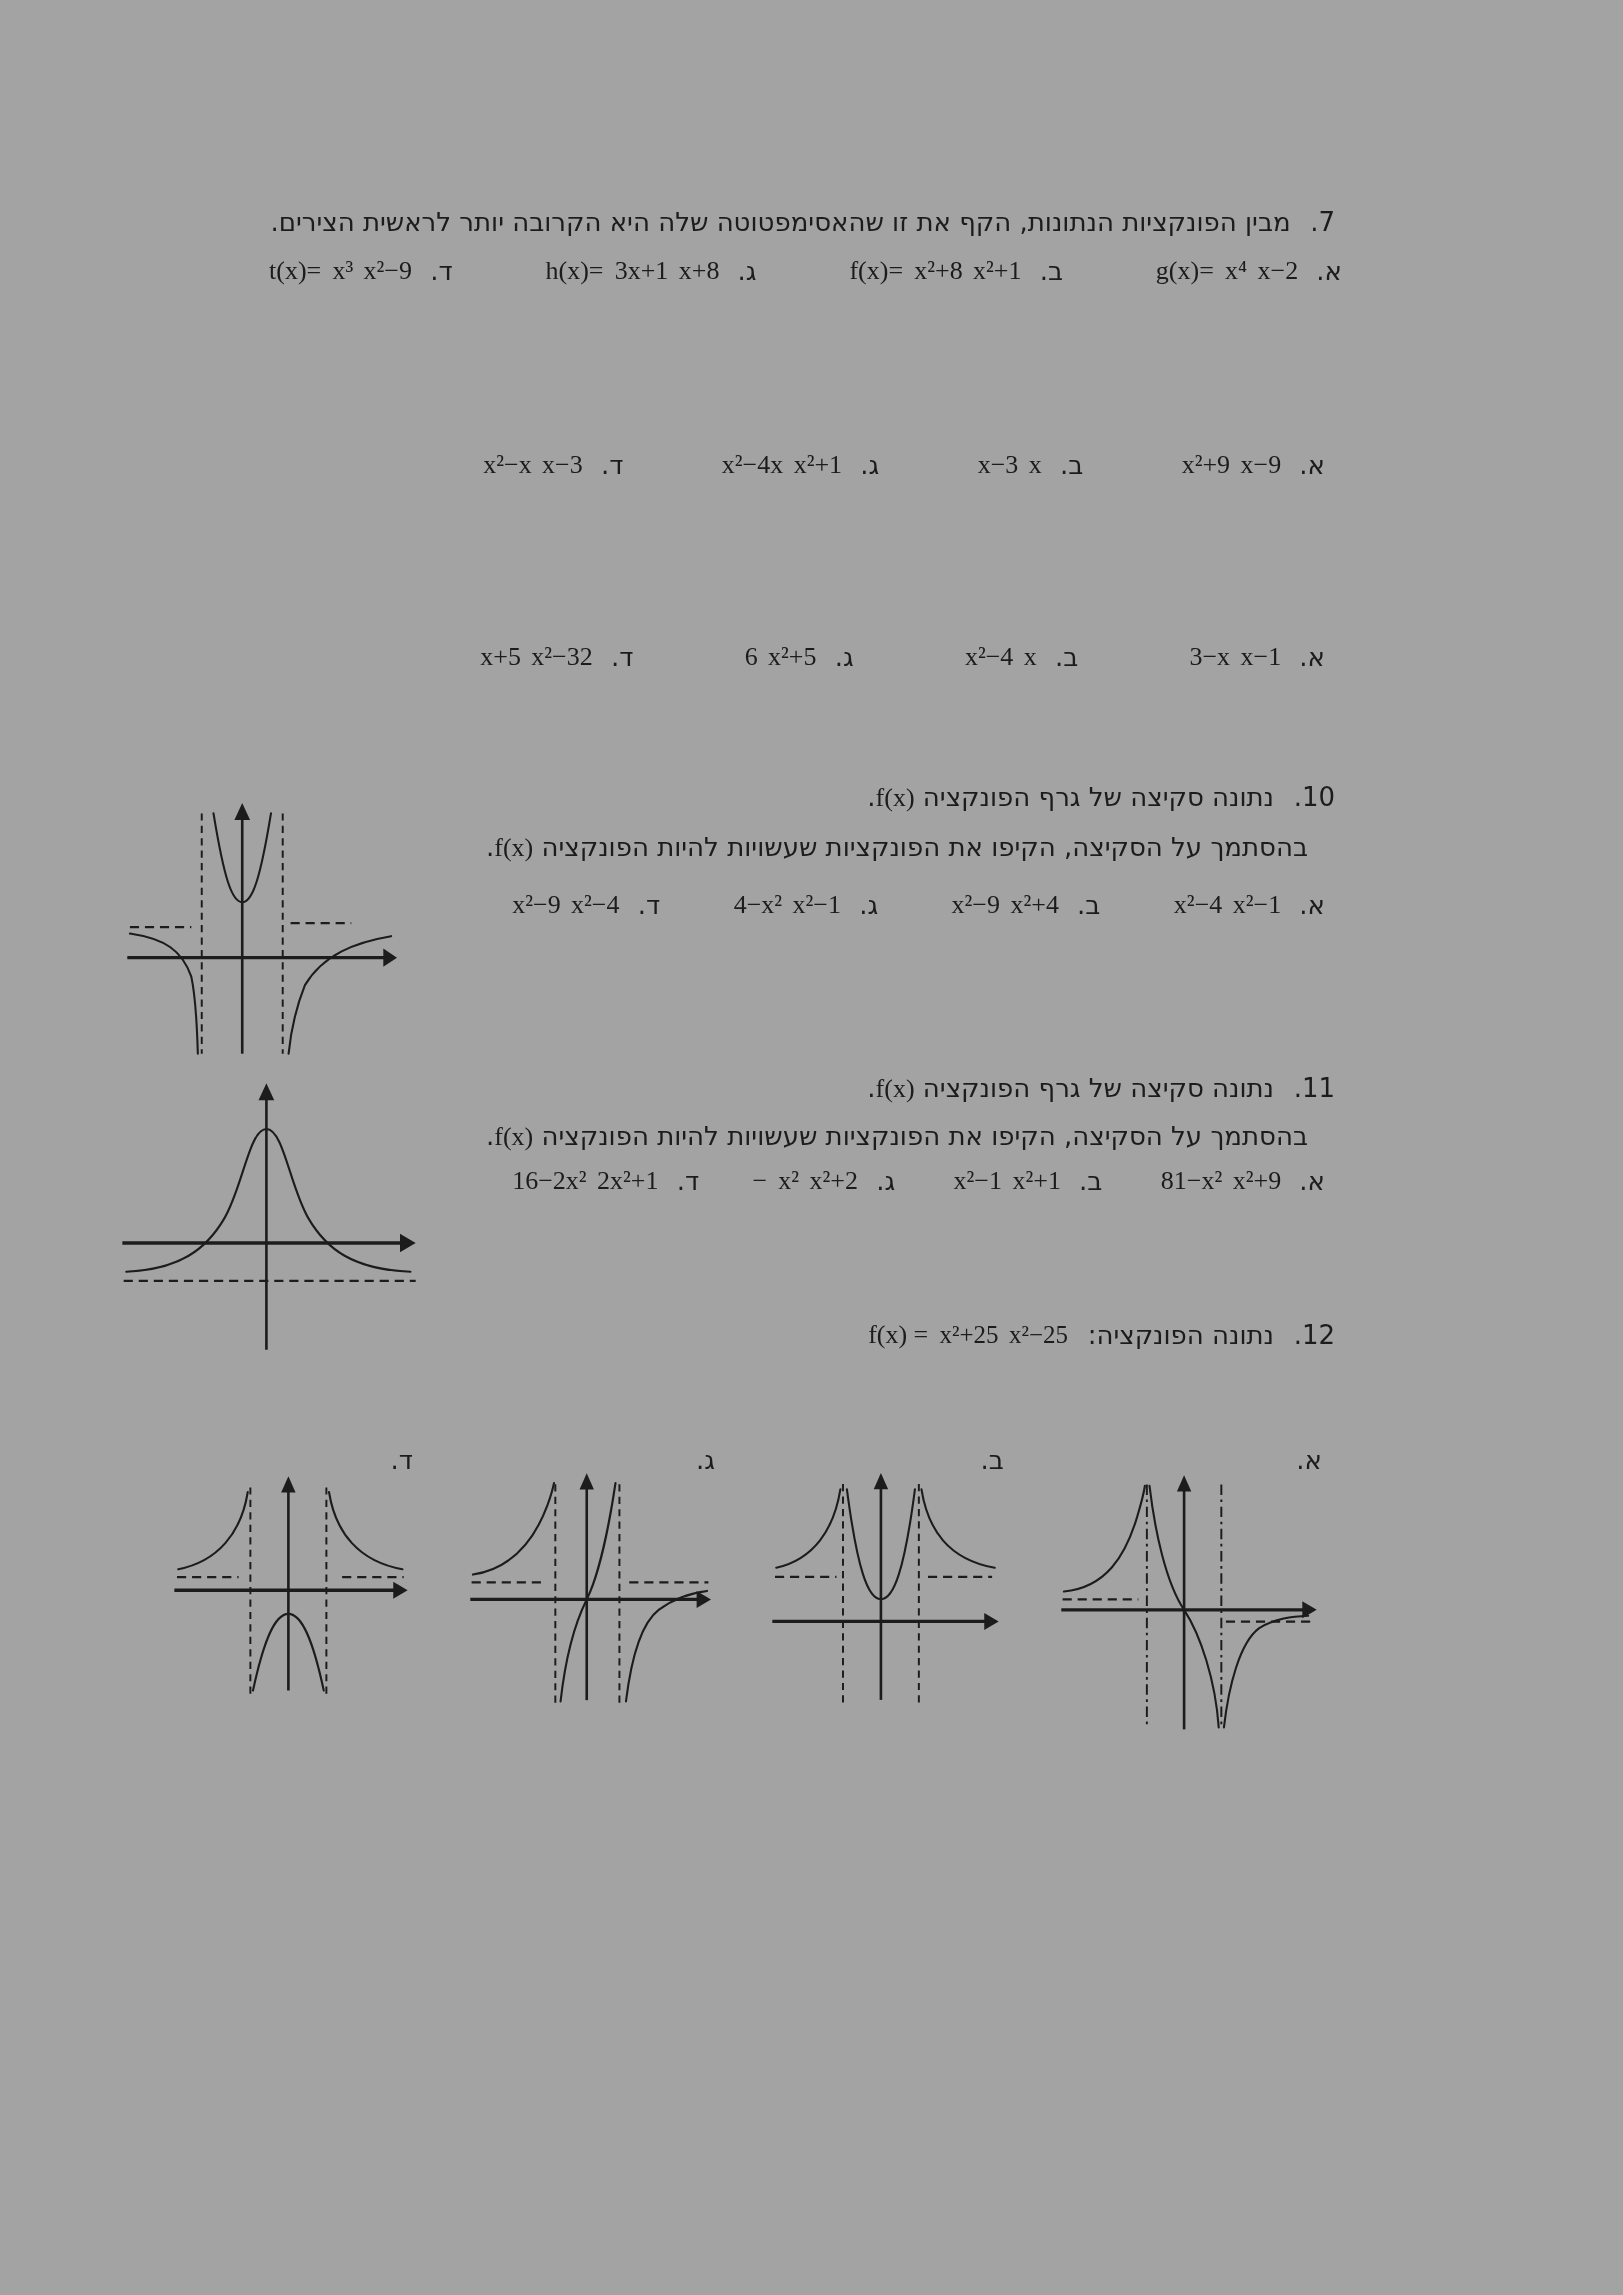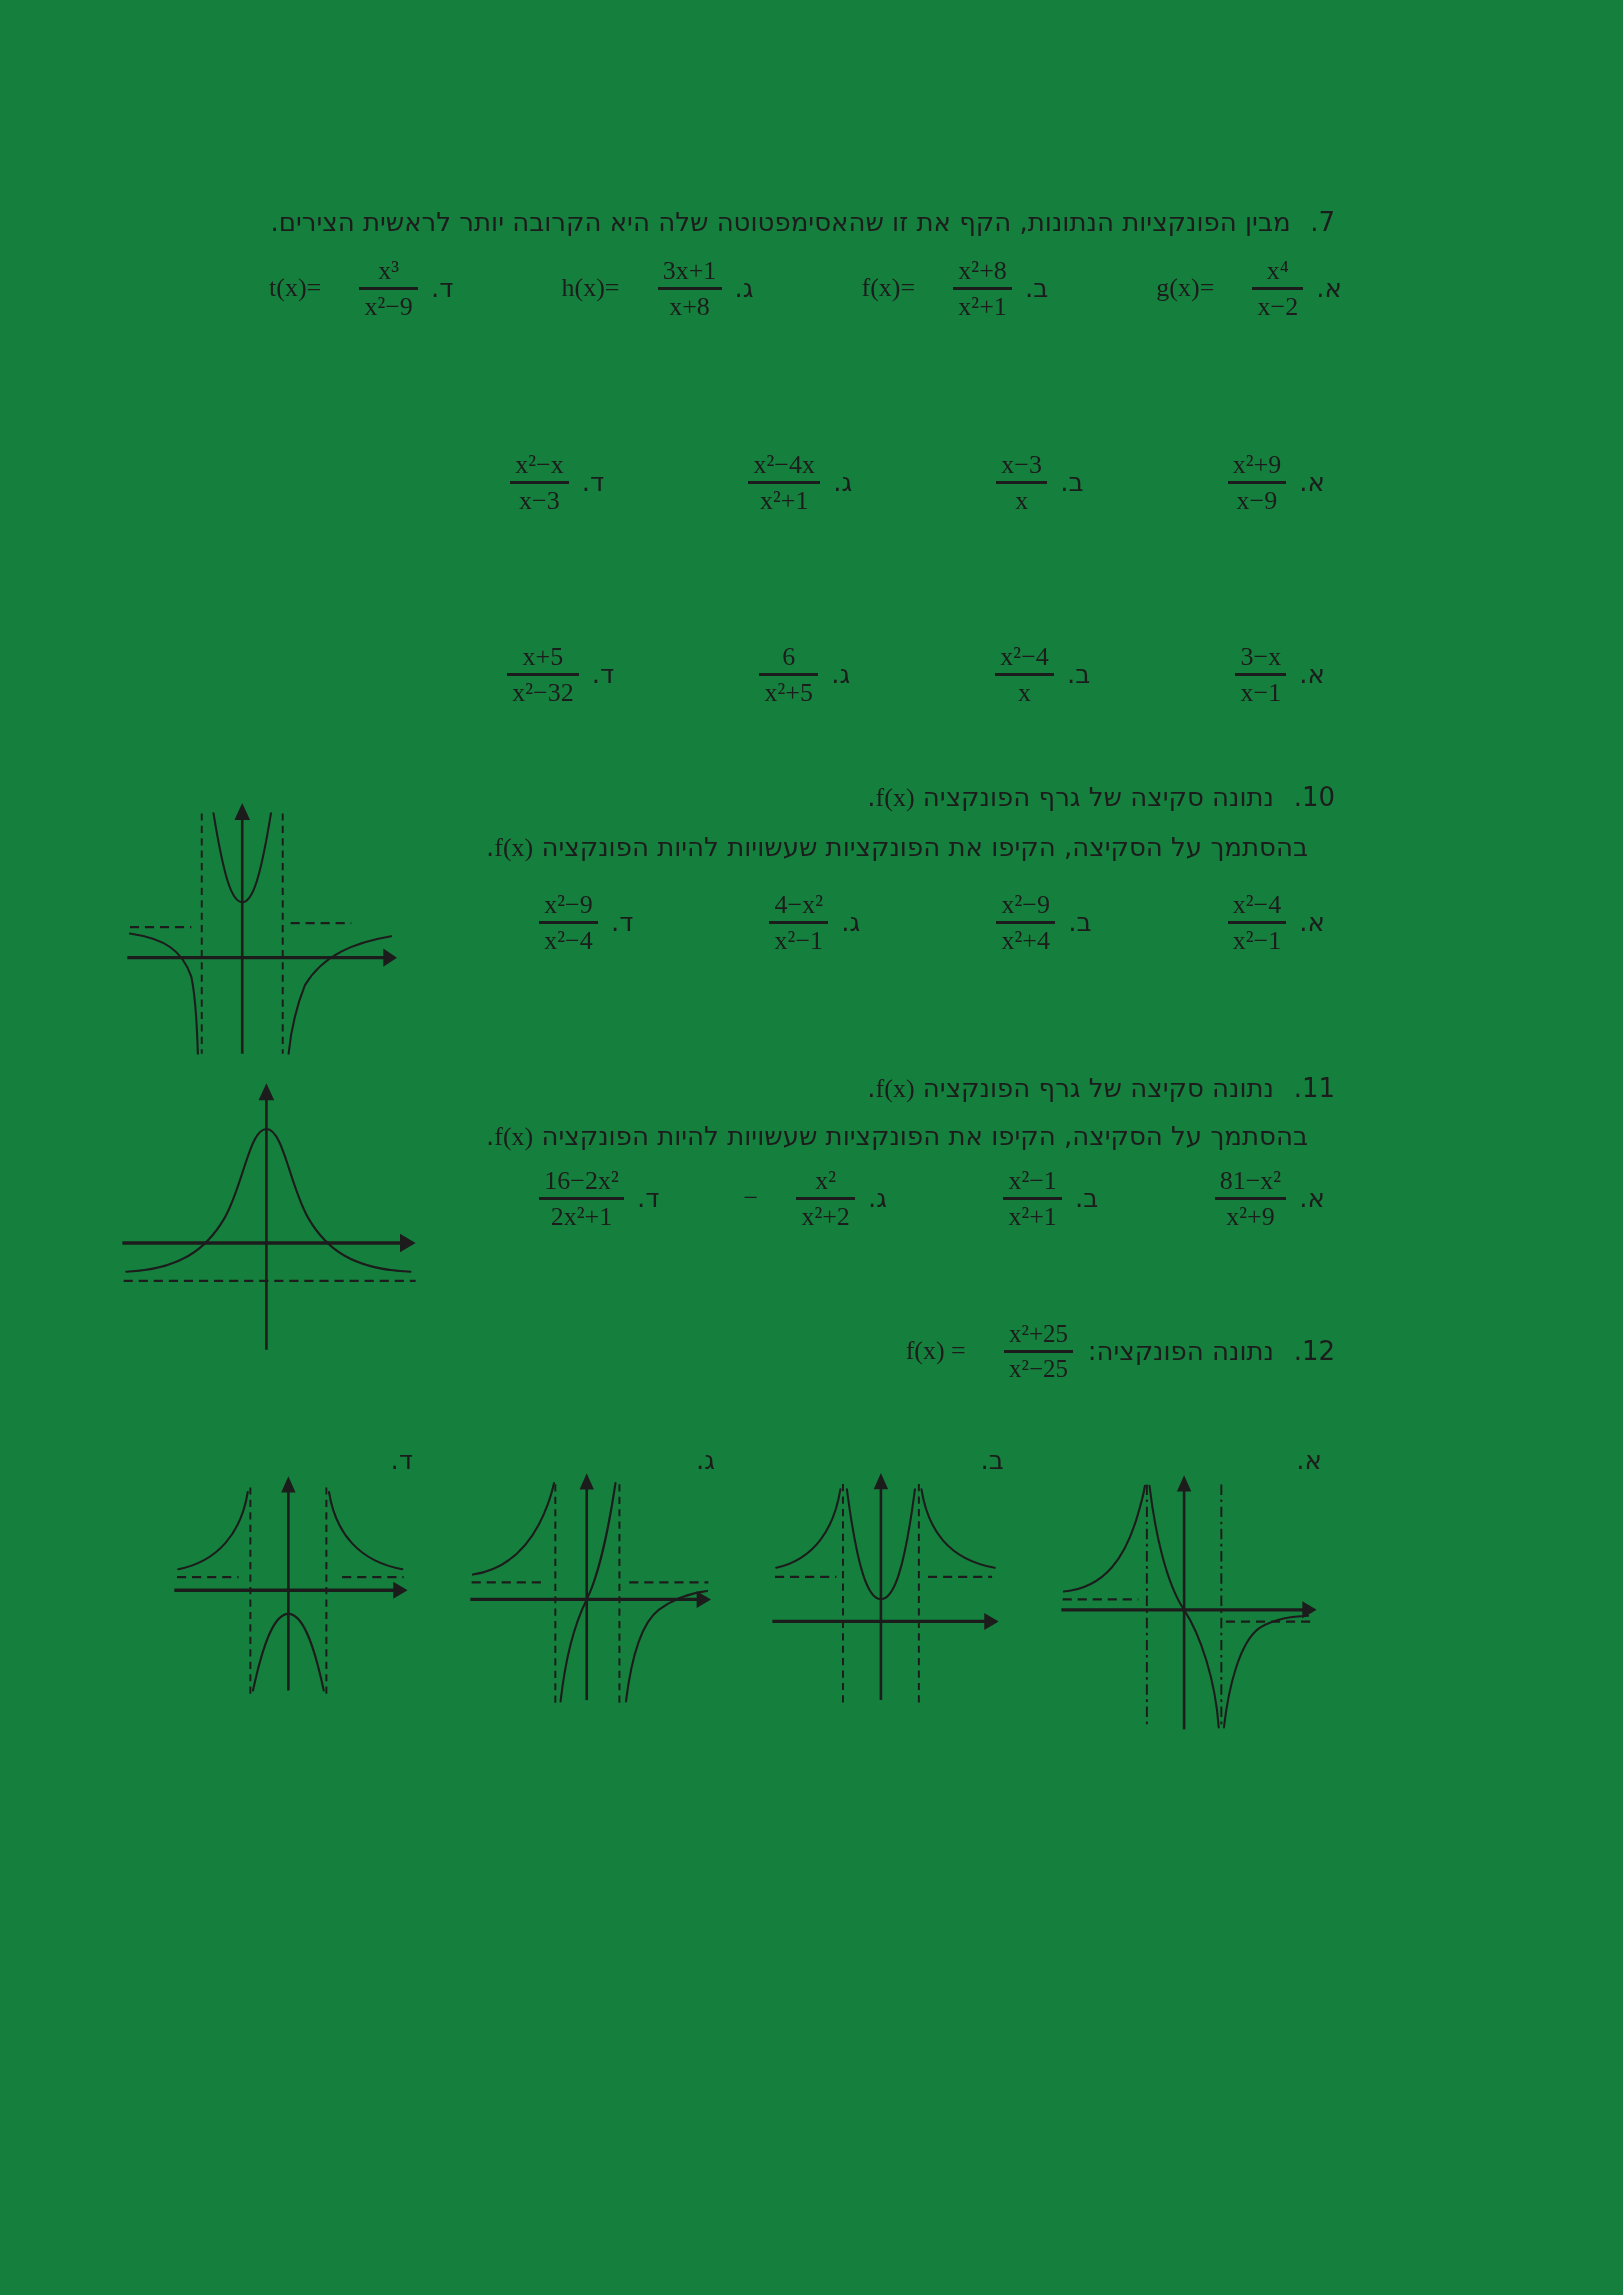--- a/index.html
+++ b/index.html
@@ -3,7 +3,7 @@
 <meta charset="utf-8">
 <style>
   html,body{margin:0;padding:0;background:#e8e8e8;}
-  .page{position:relative;width:1623px;height:2295px;background:#15803d;margin:0 auto;
+  .page{position:relative;width:1623px;height:2295px;background:#a3a3a3;margin:0 auto;
         font-family:"DejaVu Sans",sans-serif;color:#1c1c1c;overflow:hidden;}
   .hdr{position:absolute;direction:rtl;font-size:26px;white-space:nowrap;}
   .qnum{margin-left:19.6px;}

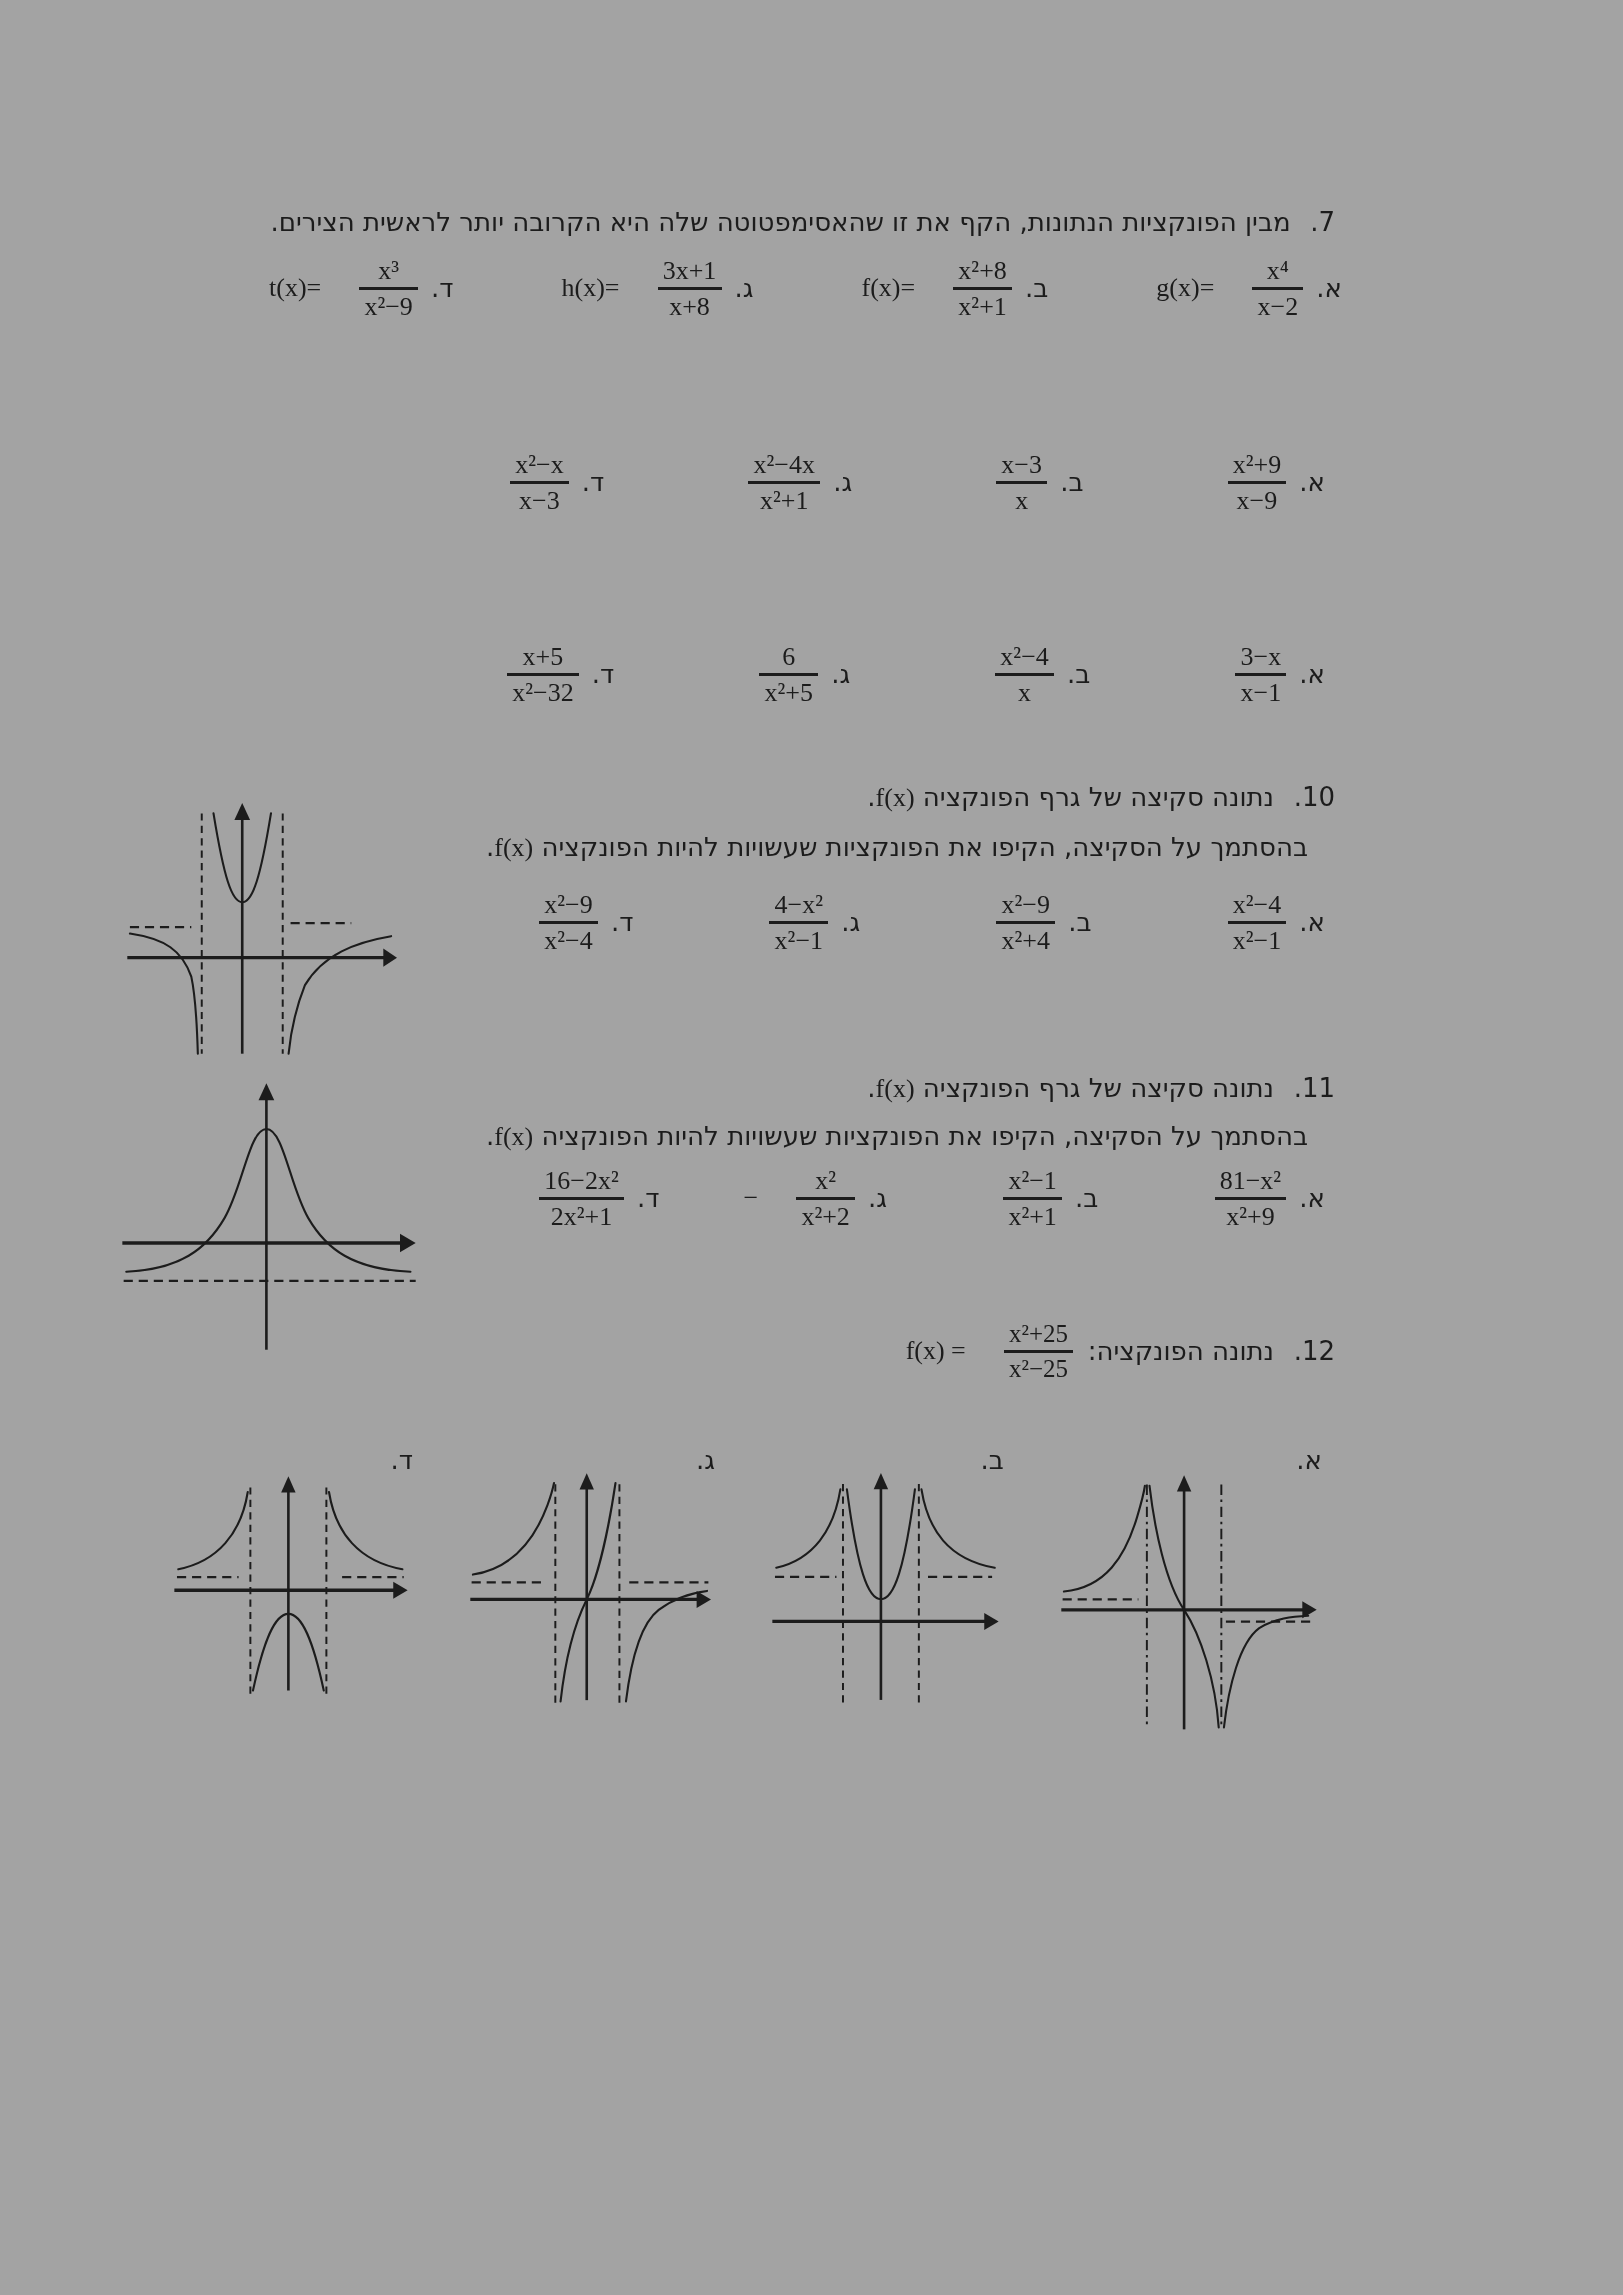--- a/index.html
+++ b/index.html
@@ -14,7 +14,7 @@
   .mgroup{display:flex;direction:ltr;align-items:center;gap:6px;
           font-family:"Liberation Serif",serif;}
   .prefix{font-size:26px;white-space:nowrap;direction:ltr;unicode-bidi:isolate;}
-  .frac{display:flex;flex-direction:column;align-items:center;font-size:26px;line-height:1.12;margin-left:32px;}
+  .frac{display:flex;flex-direction:row;align-items:center;font-size:26px;line-height:1.12;}
   .fnum,.fden{direction:ltr;unicode-bidi:isolate;padding:0 5.2px;white-space:nowrap;}
   .fbar{height:2.6px;background:#1c1c1c;align-self:stretch;margin:2px 0;}
   .mathrun{direction:ltr;unicode-bidi:isolate;font-family:"Liberation Serif",serif;}

